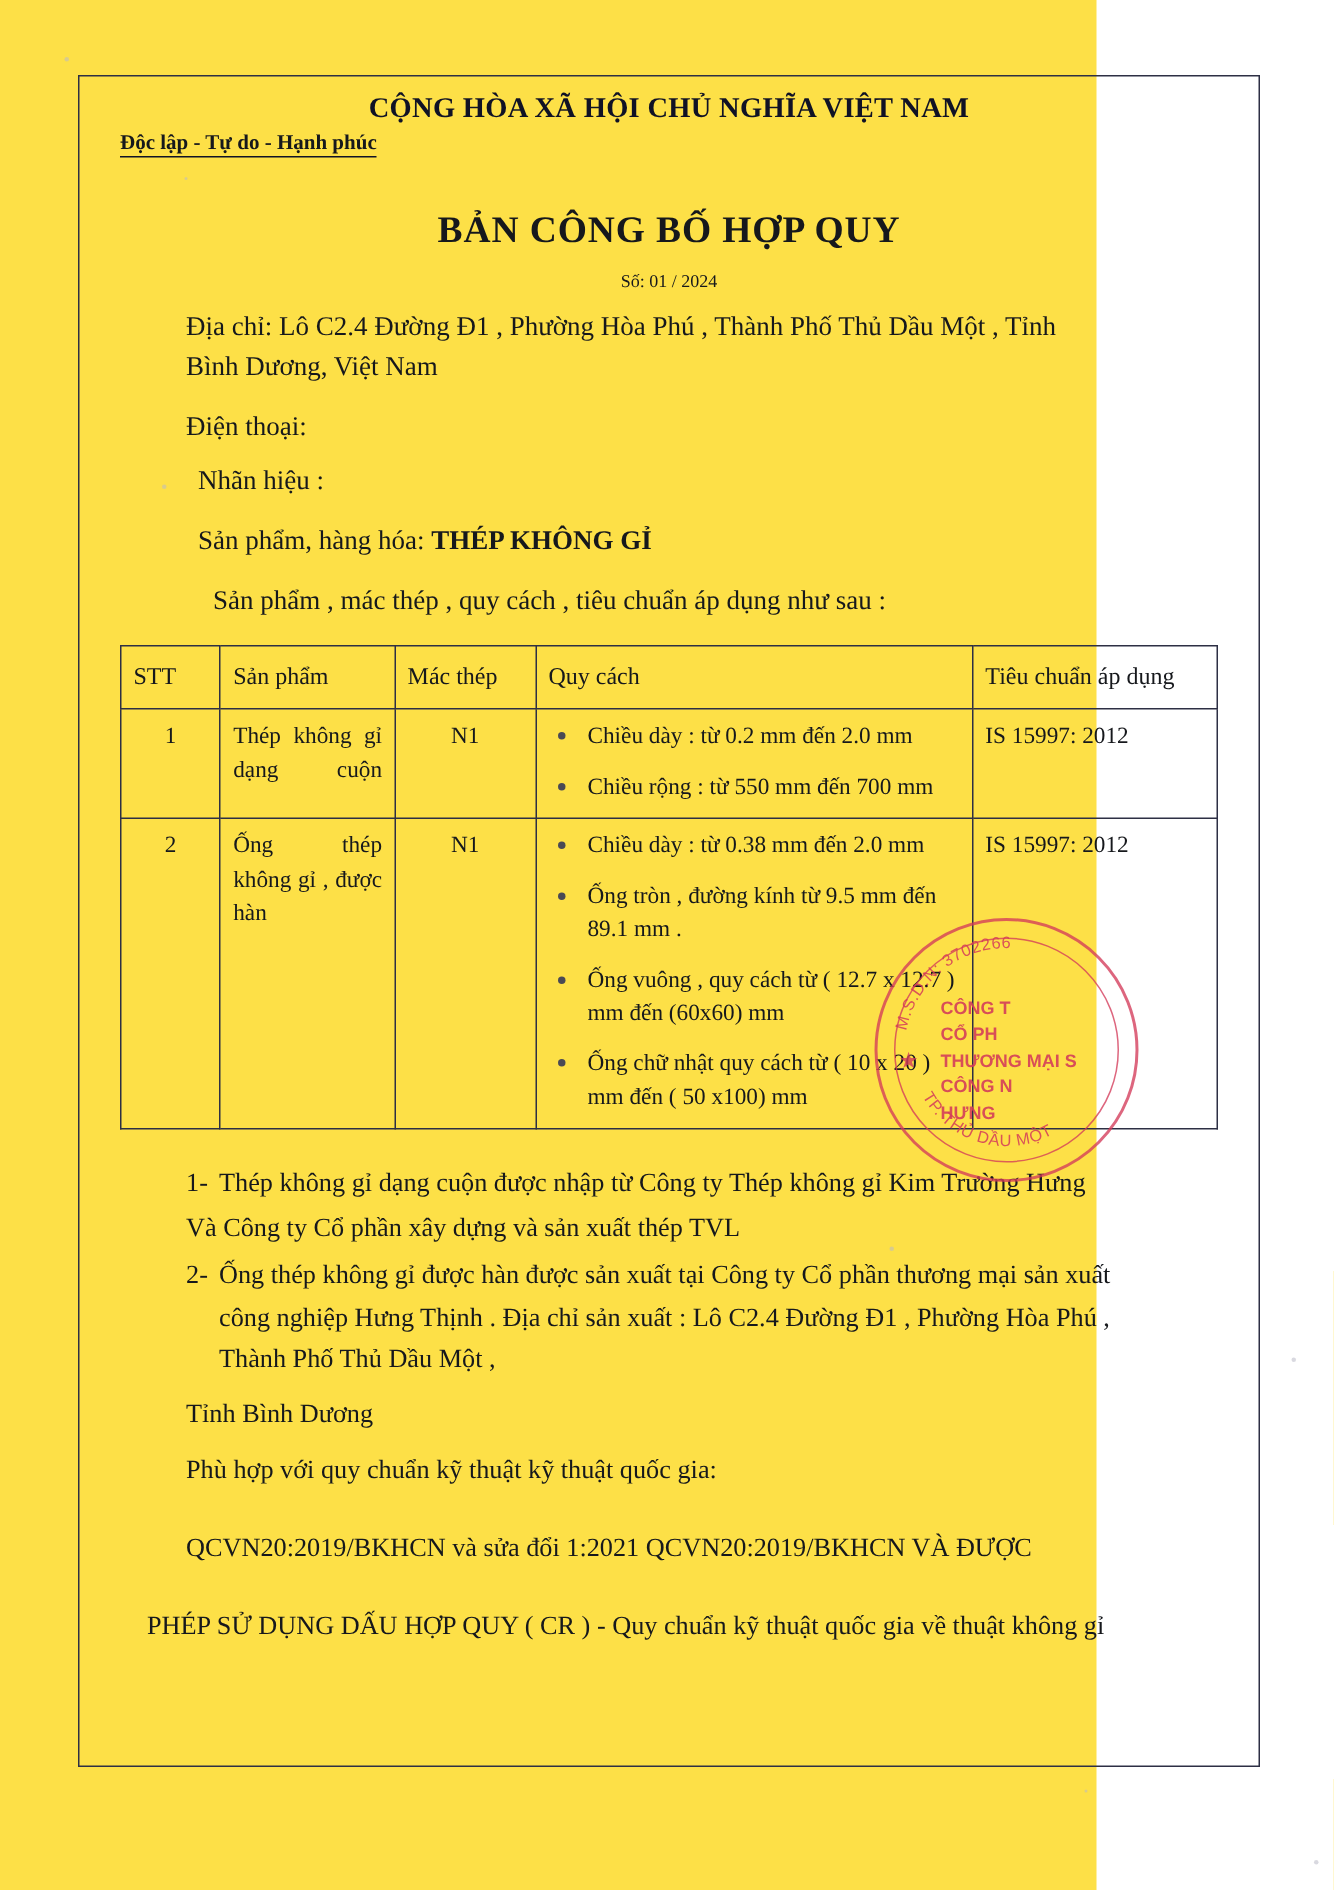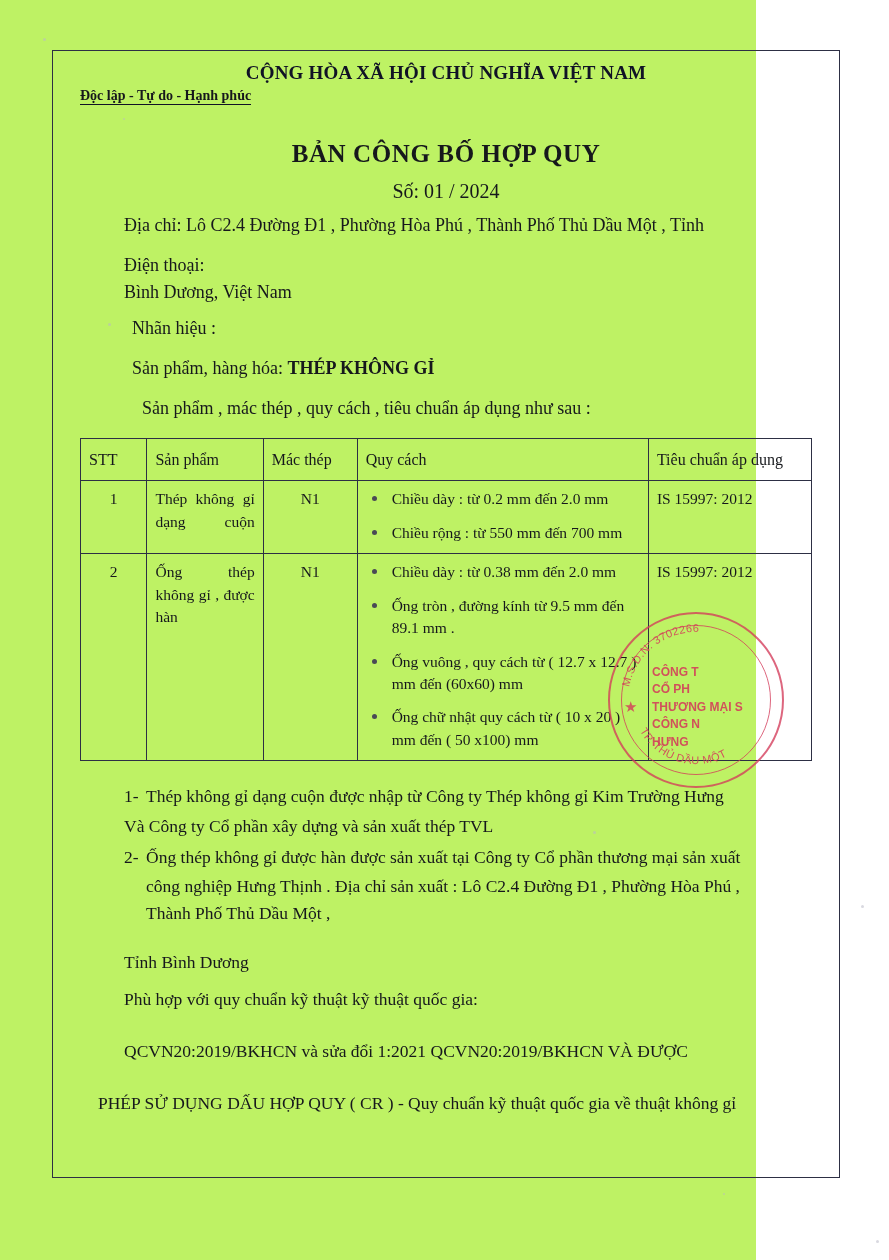--- a/index.html
+++ b/index.html
@@ -21,8 +21,7 @@
     left: 0; top: 0;
     width: 731px;
     height: 1260px;
-    background: #bef264;
-    padding-left: 25px;
+    background: #fde047;
   }
 
   

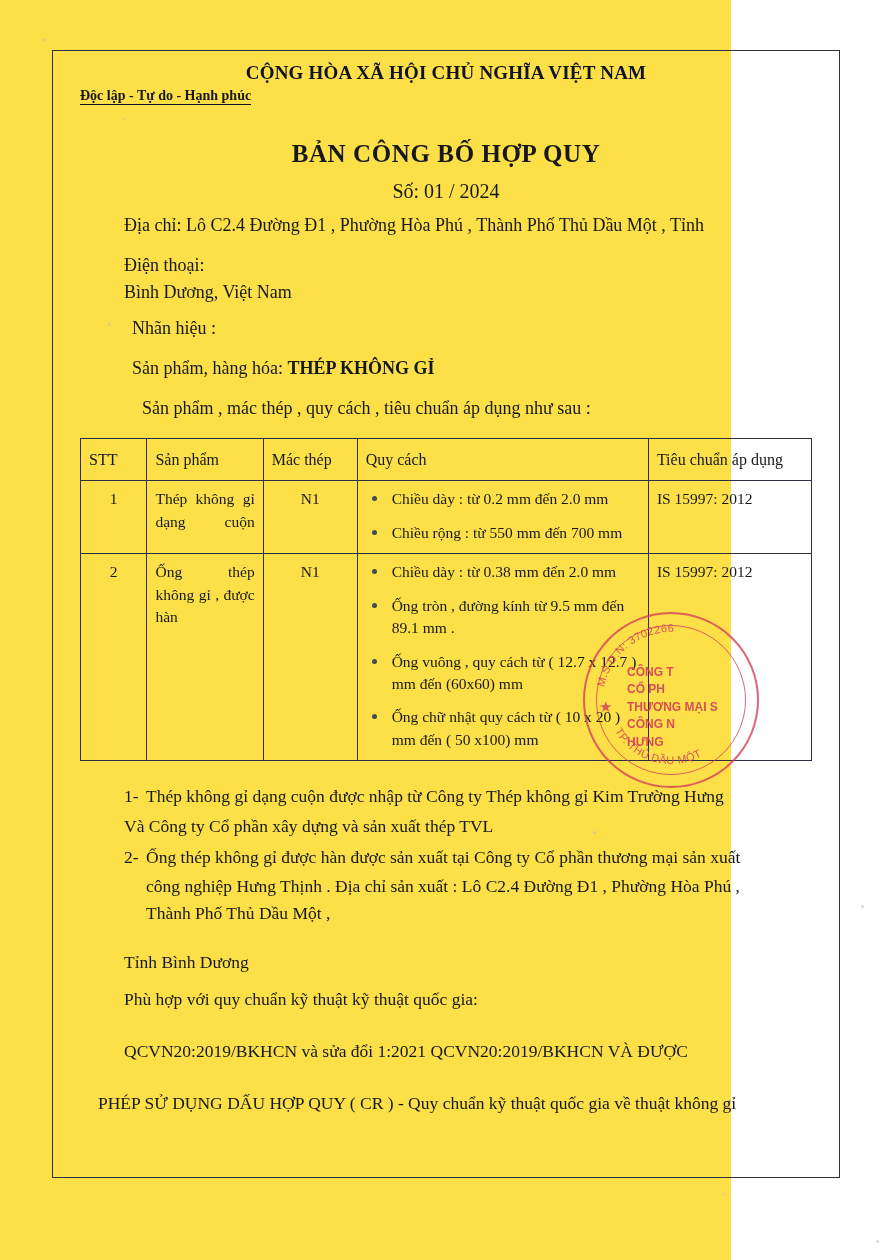--- a/index.html
+++ b/index.html
@@ -70,7 +70,7 @@
   }
   .doc-number {
     text-align: center;
-    font-size: 20px;
+    font-size: 12px;
     margin-top: 12px;
   }
 

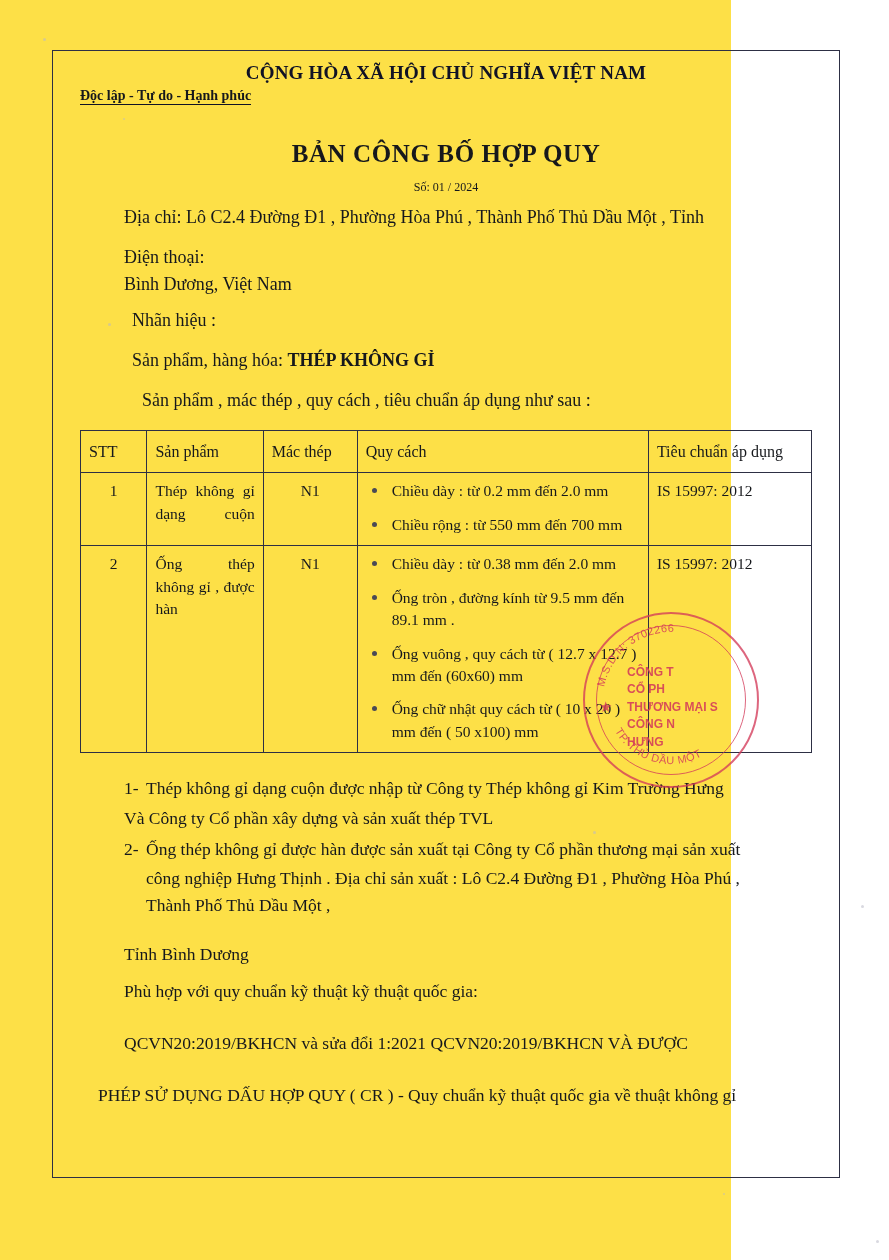--- a/index.html
+++ b/index.html
@@ -240,8 +240,8 @@
     <div class="doc-number">Số: 01 / 2024</div>
 
     <div class="para indent" style="margin-top:9px">Địa chỉ: Lô C2.4 Đường Đ1 , Phường Hòa Phú , Thành Phố Thủ Dầu Một , Tỉnh</div>
+    <div class="para indent" style="margin-top:0">Bình Dương, Việt Nam</div>
     <div class="para indent">Điện thoại:</div>
-    <div class="para indent" style="margin-top:0">Bình Dương, Việt Nam</div>
 
     <div class="para indent2" style="margin-top:9px">Nhãn hiệu :</div>
     <div class="para indent2">

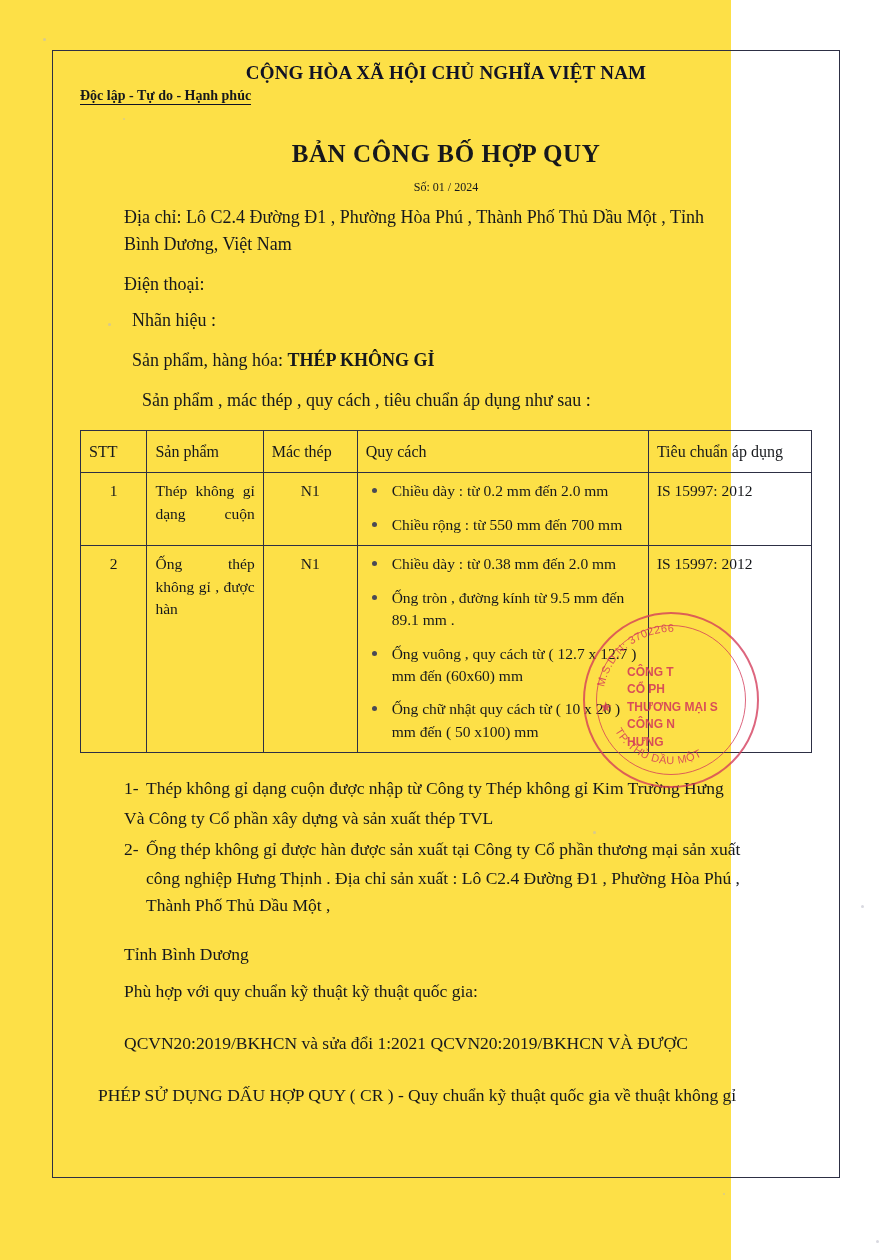--- a/index.html
+++ b/index.html
@@ -302,7 +302,7 @@
       </div>
       <div class="note-cont deep">công nghiệp Hưng Thịnh . Địa chỉ sản xuất : Lô C2.4 Đường Đ1 , Phường Hòa Phú ,</div>
       <div class="note-cont deep">Thành Phố Thủ Dầu Một ,</div>
-      <div class="note-cont" style="margin-top:22px">Tỉnh Bình Dương</div>
+      <div class="note-cont" style="margin-top:10px">Tỉnh Bình Dương</div>
     </div>
 
     <div class="closing">Phù hợp với quy chuẩn kỹ thuật kỹ thuật quốc gia:</div>

